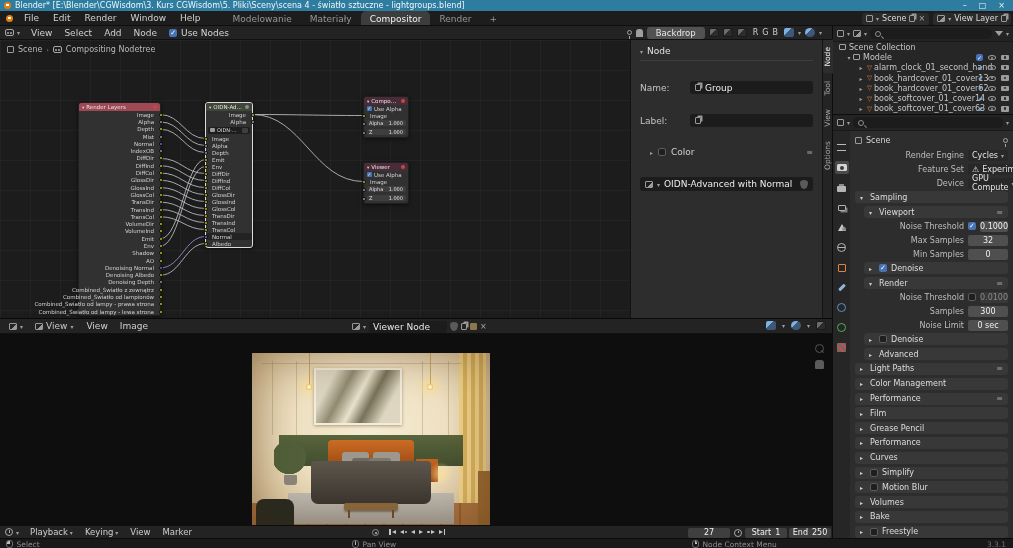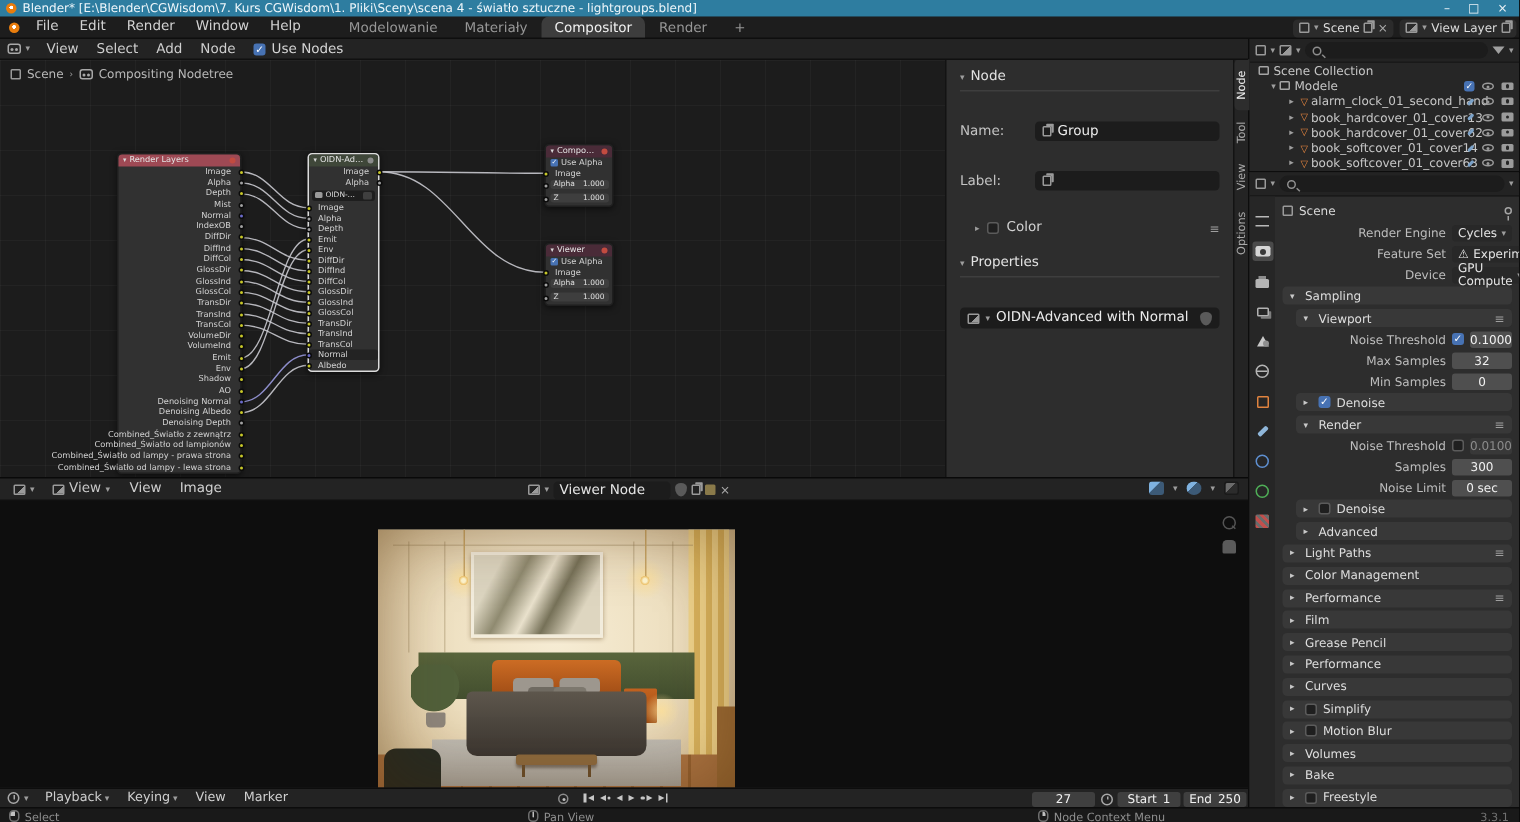--- a/index.html
+++ b/index.html
@@ -212,7 +212,7 @@
 
   <div class="titlebar">
     <span class="blender-mini"></span>
-    <span class="titlebar-title">Blender* [E:\Blender\CGWisdom\7. Kurs CGWisdom\1. Pliki\Sceny\scena 4 - światło sztuczne - lightgroups.blend]</span>
+    <span class="titlebar-title">Blender* [E:\Blender\CGWisdom\3. Kurs CGWisdom\5. Pliki\Sceny\scena 4 - światło sztuczne - lightgroups.blend]</span>
     <span class="win-controls">
       <span>–</span>
       <span>□</span>

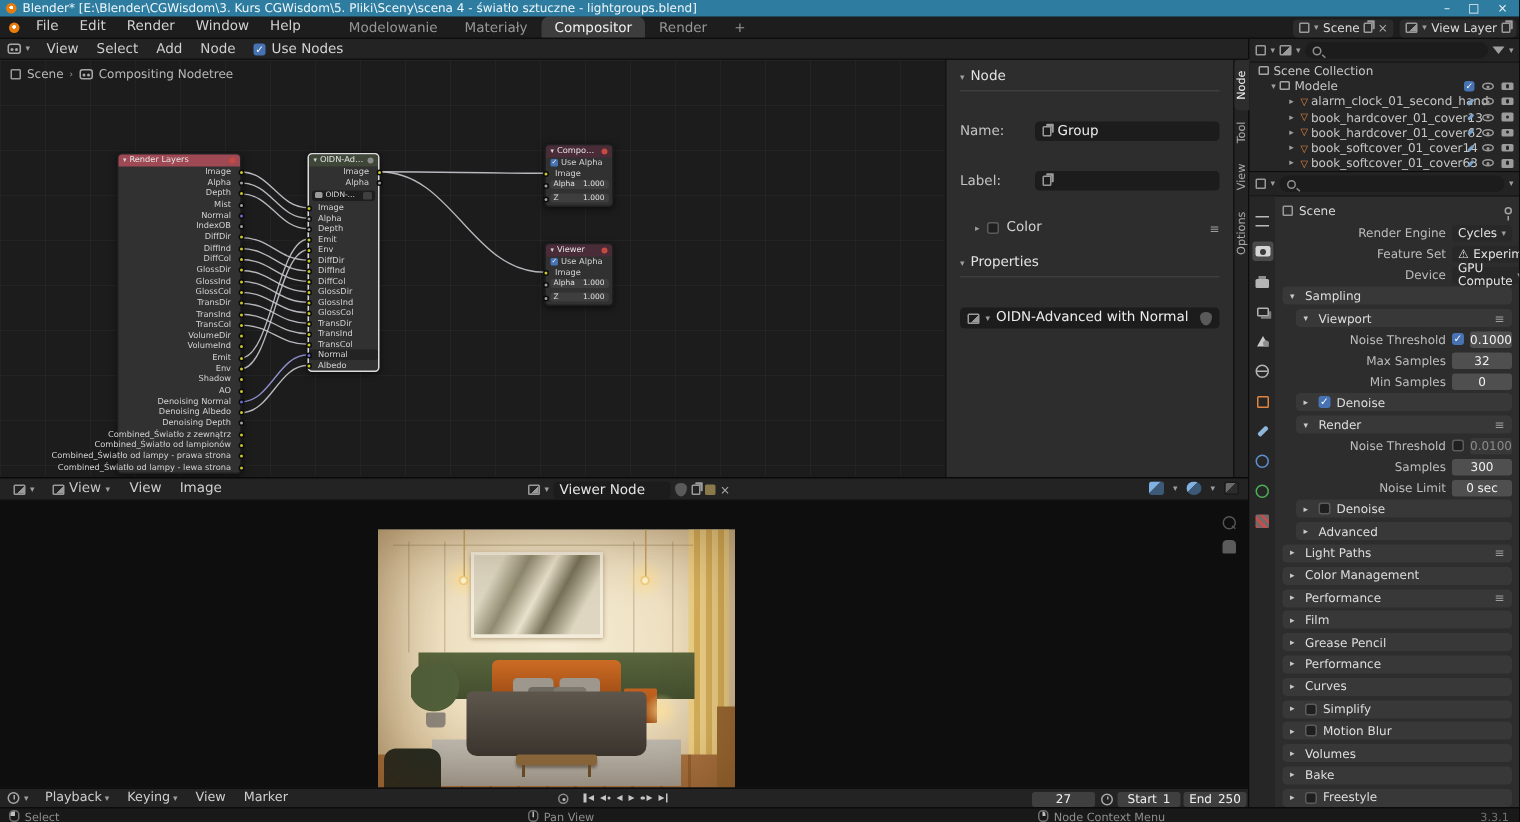--- a/index.html
+++ b/index.html
@@ -269,6 +269,23 @@
         <span class="cb">✓</span>
         <span>Use Nodes</span>
       </span>
+      <span class="ne-right">
+        <span class="mi mi-pin"></span>
+        <span class="ghost"></span>
+        <span class="btn">Backdrop</span>
+        <span class="tgl"></span>
+        <span class="tgl"></span>
+        <span class="tgl"></span>
+        <span id="ne-channels" style="display:flex">
+            <span class="chan">R</span>
+            <span class="chan">G</span>
+            <span class="chan">B</span>
+          </span>
+        <span class="gz"></span>
+        <span class="chev">▾</span>
+        <span class="gz" style="border-radius:50%"></span>
+        <span class="chev">▾</span>
+      </span>
     </div>
 
     <div id="node-canvas">

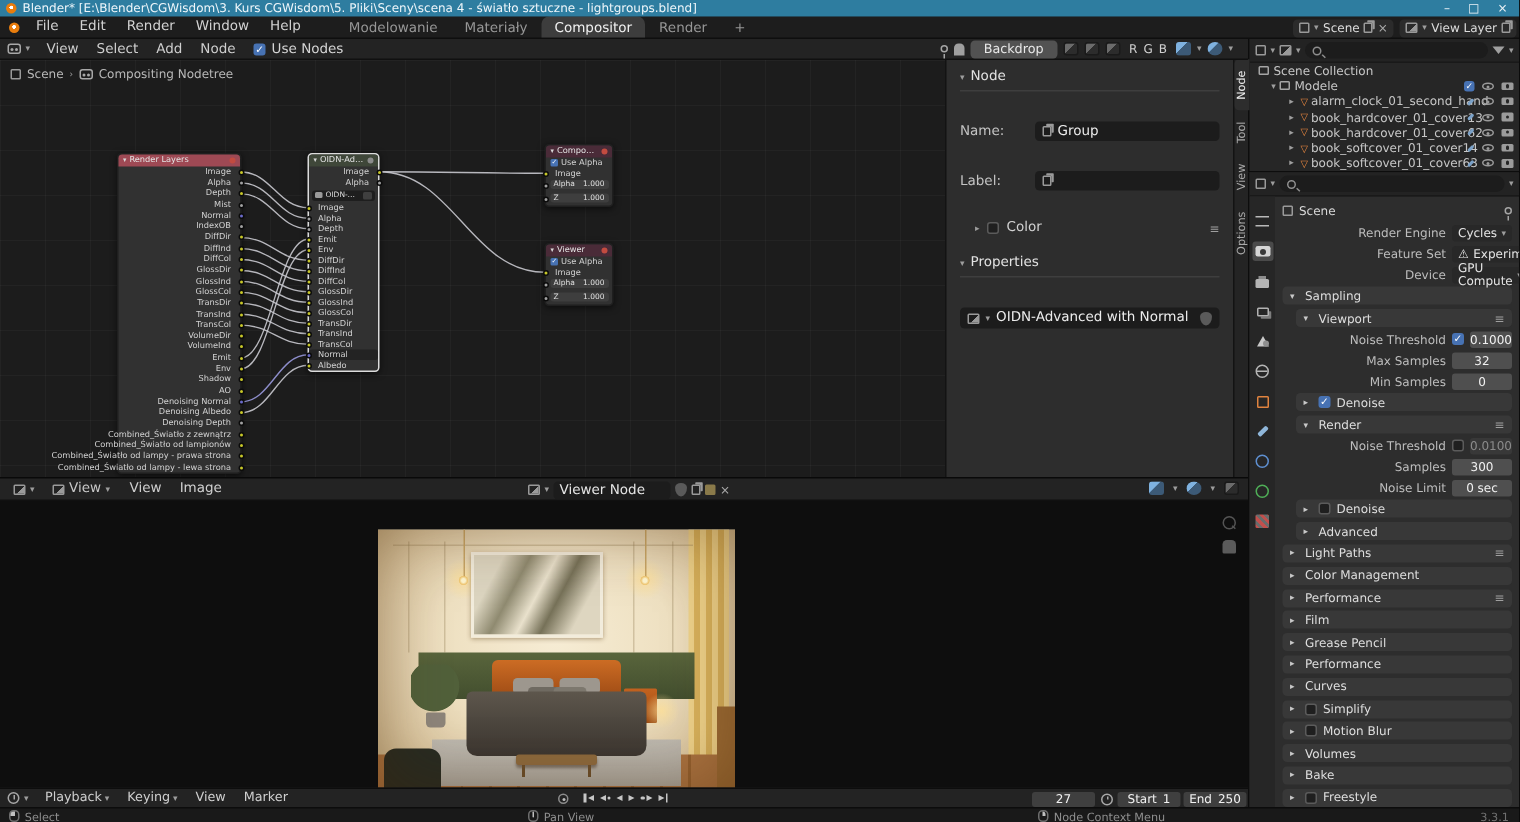--- a/index.html
+++ b/index.html
@@ -615,10 +615,6 @@
         <span>Color</span>
         <span class="preset">≡</span>
       </div>
-      <div class="np-title" style="margin-top:10px">
-        <span class="chev">▾</span>
-        <span>Properties</span>
-      </div>
       <div class="np-row">
         <span class="np-field" style="height:14px">
           <span class="mi mi-img"></span>

